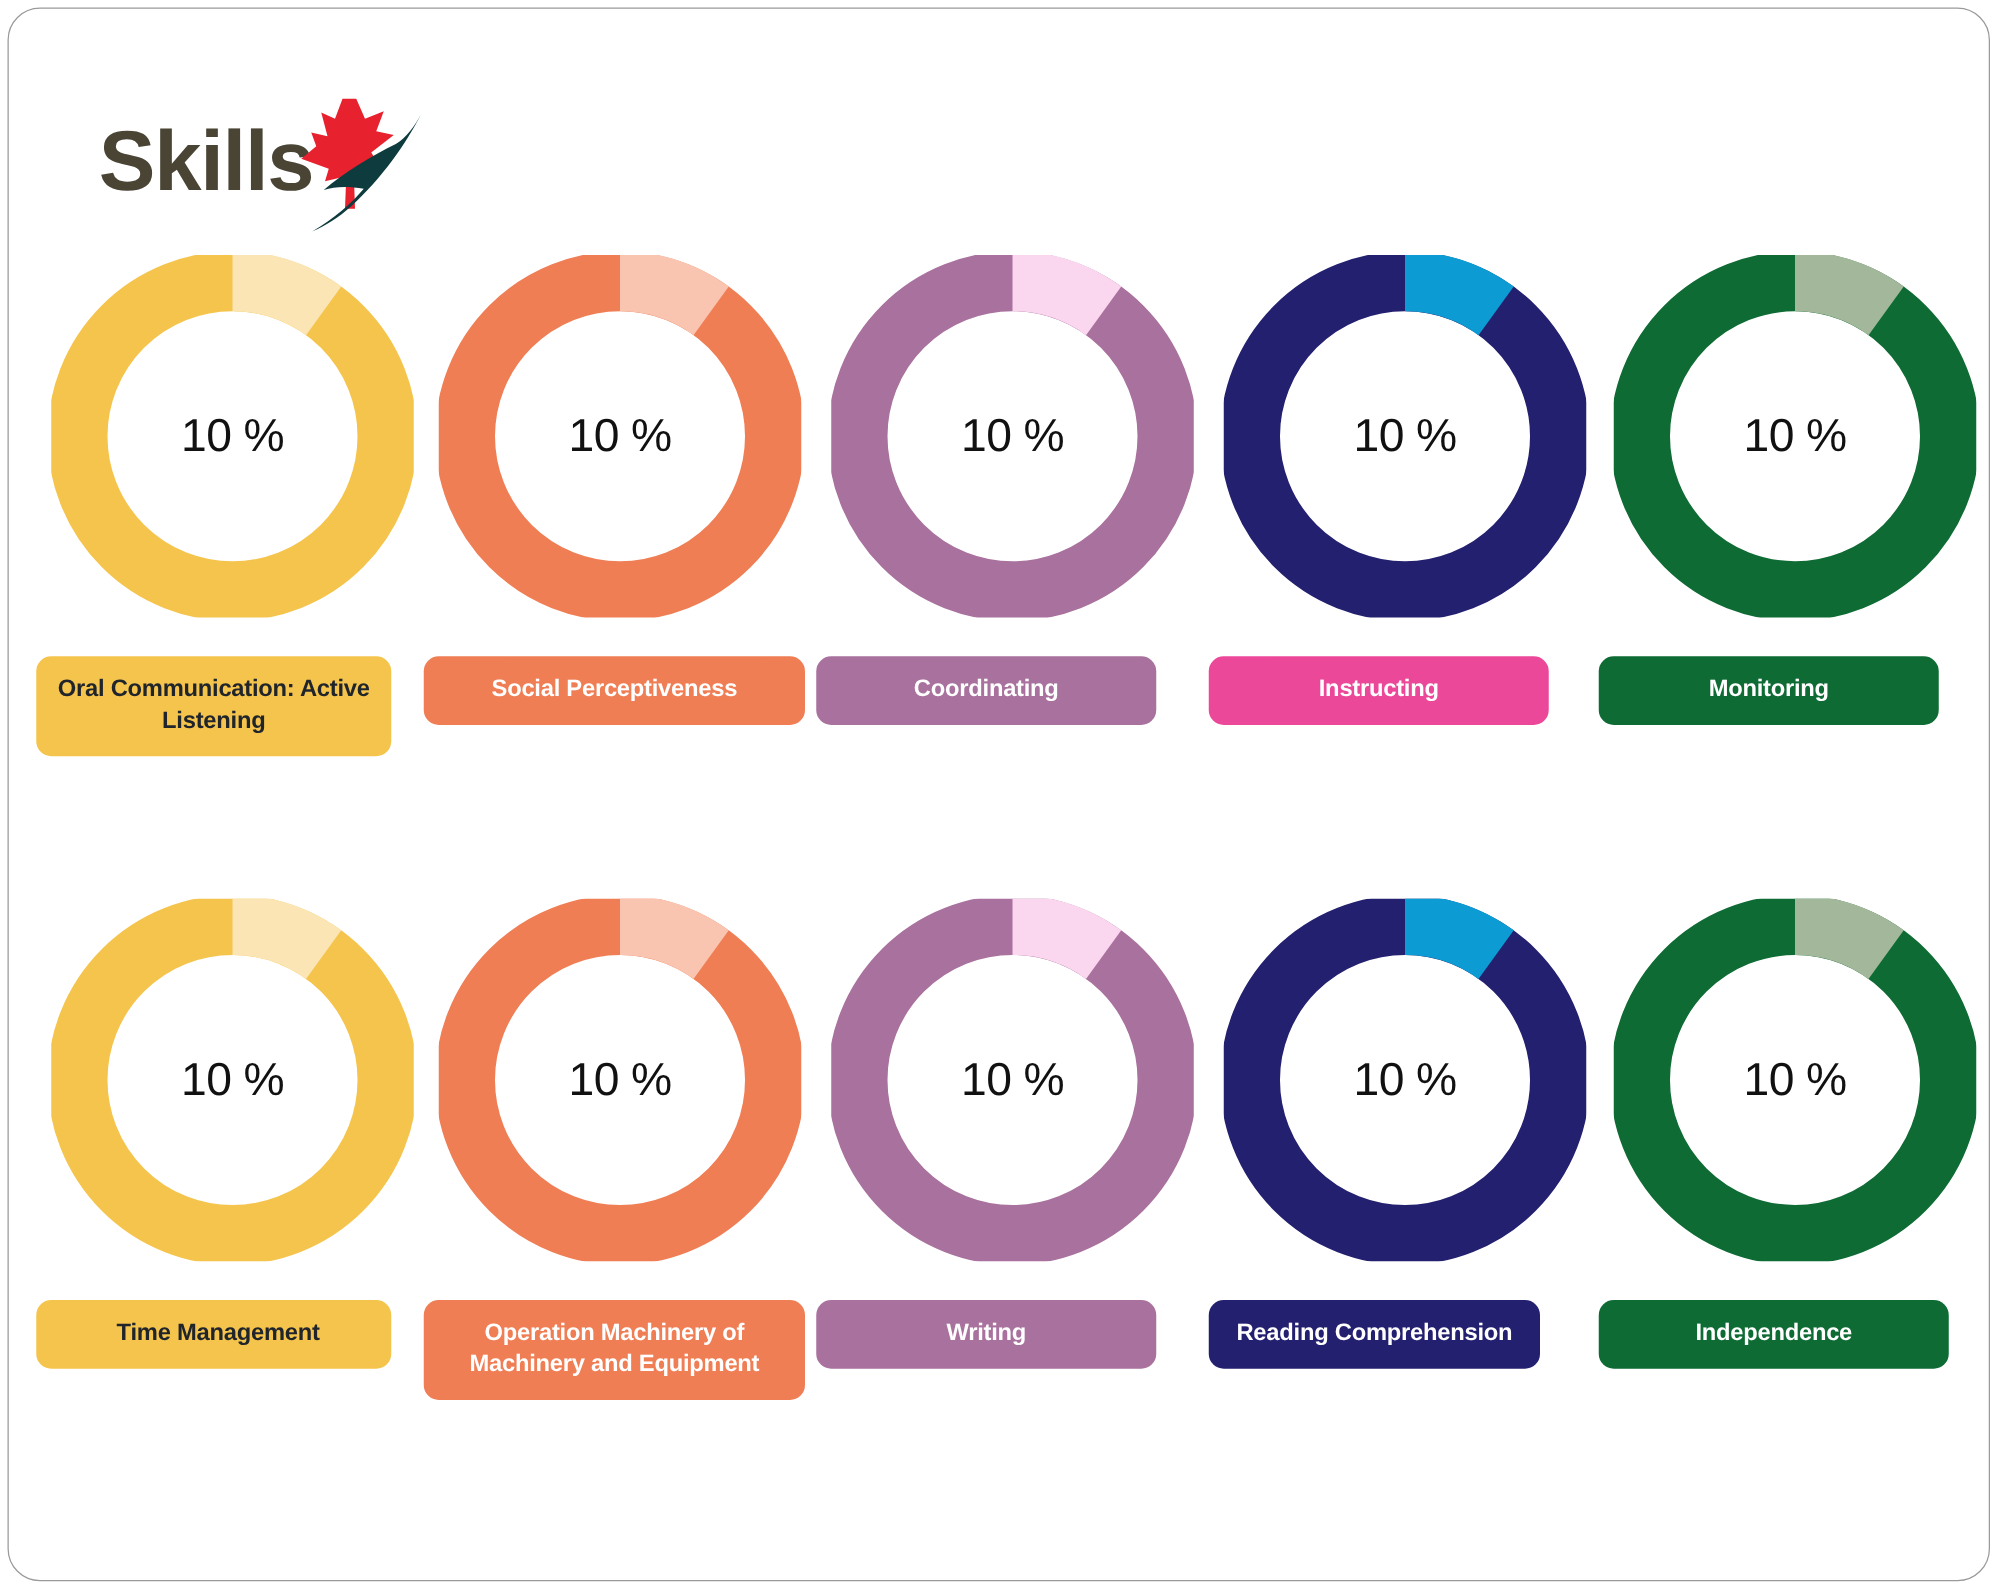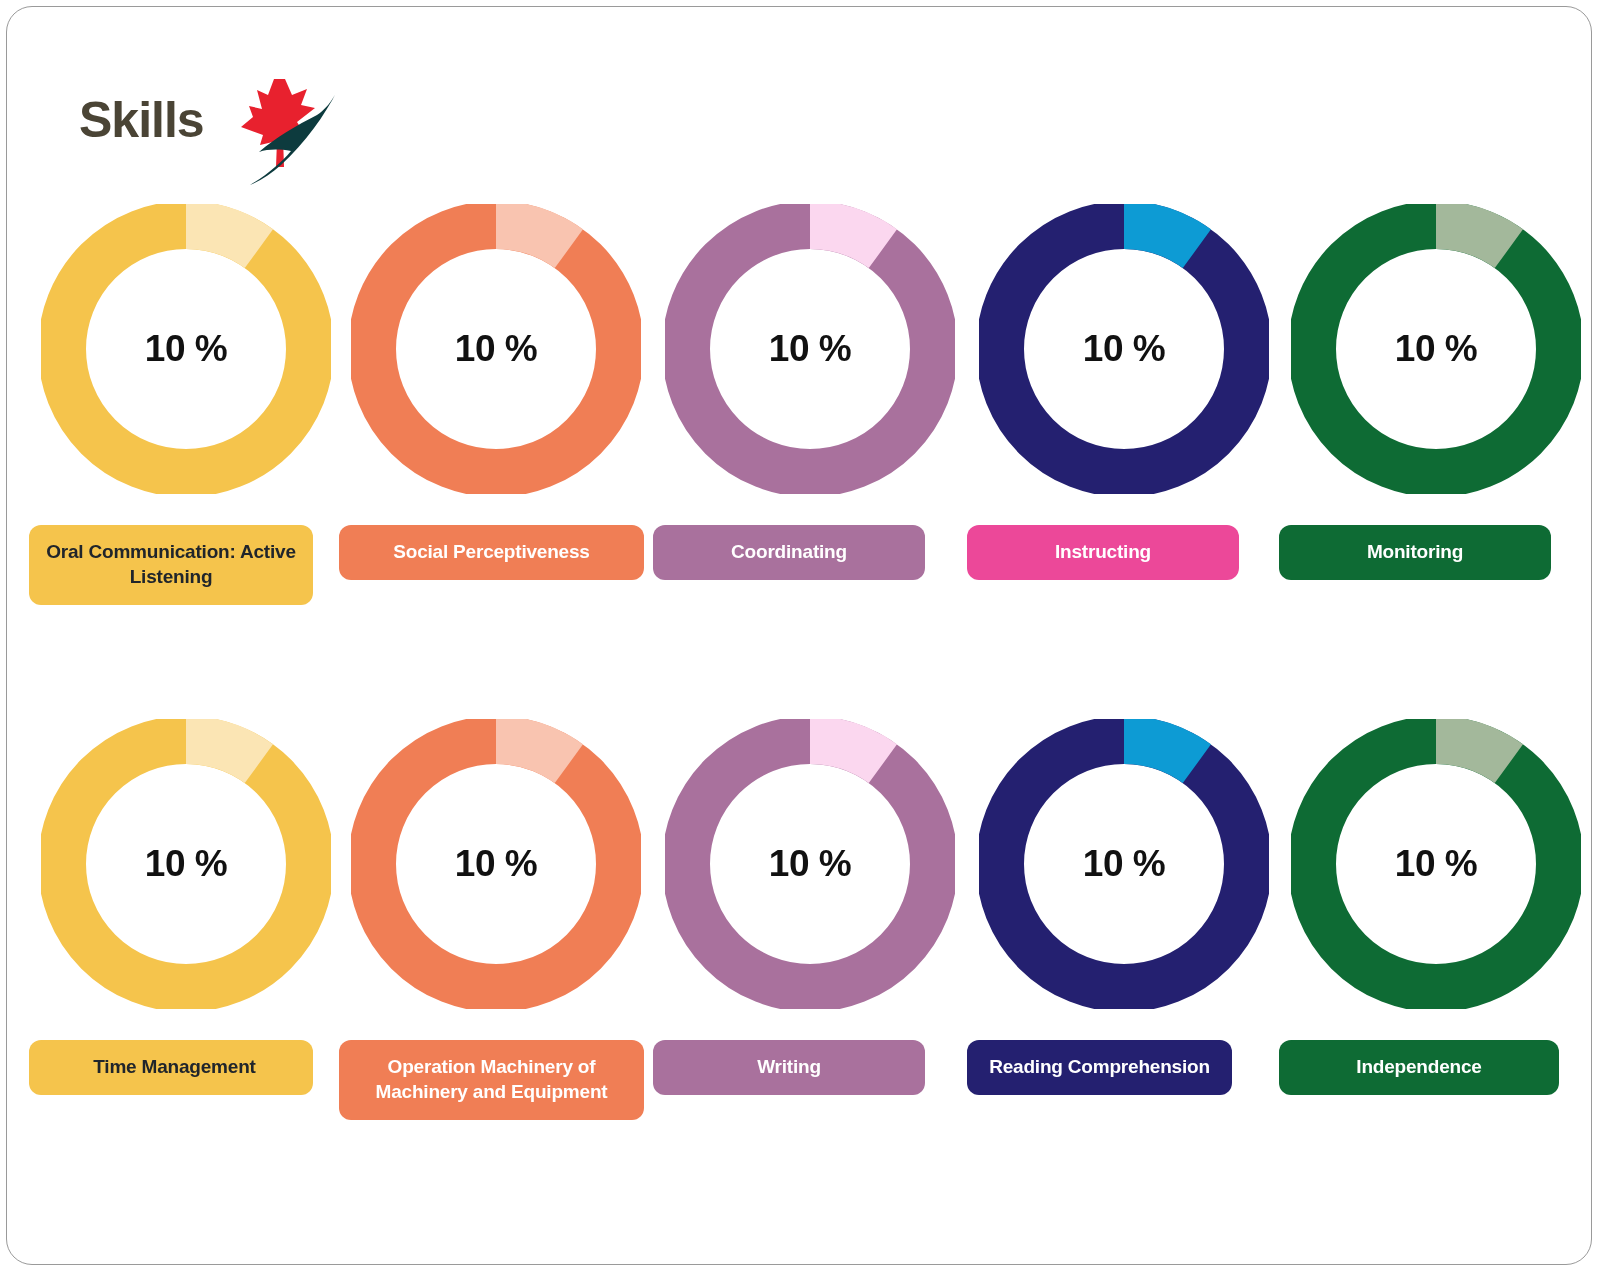--- a/index.html
+++ b/index.html
@@ -36,7 +36,7 @@
     position: absolute;
     left: 0;
     top: 14px;
-    font-size: 50px;
+    font-size: 68px;
     font-weight: bold;
     letter-spacing: -1px;
     color: #4a4435;

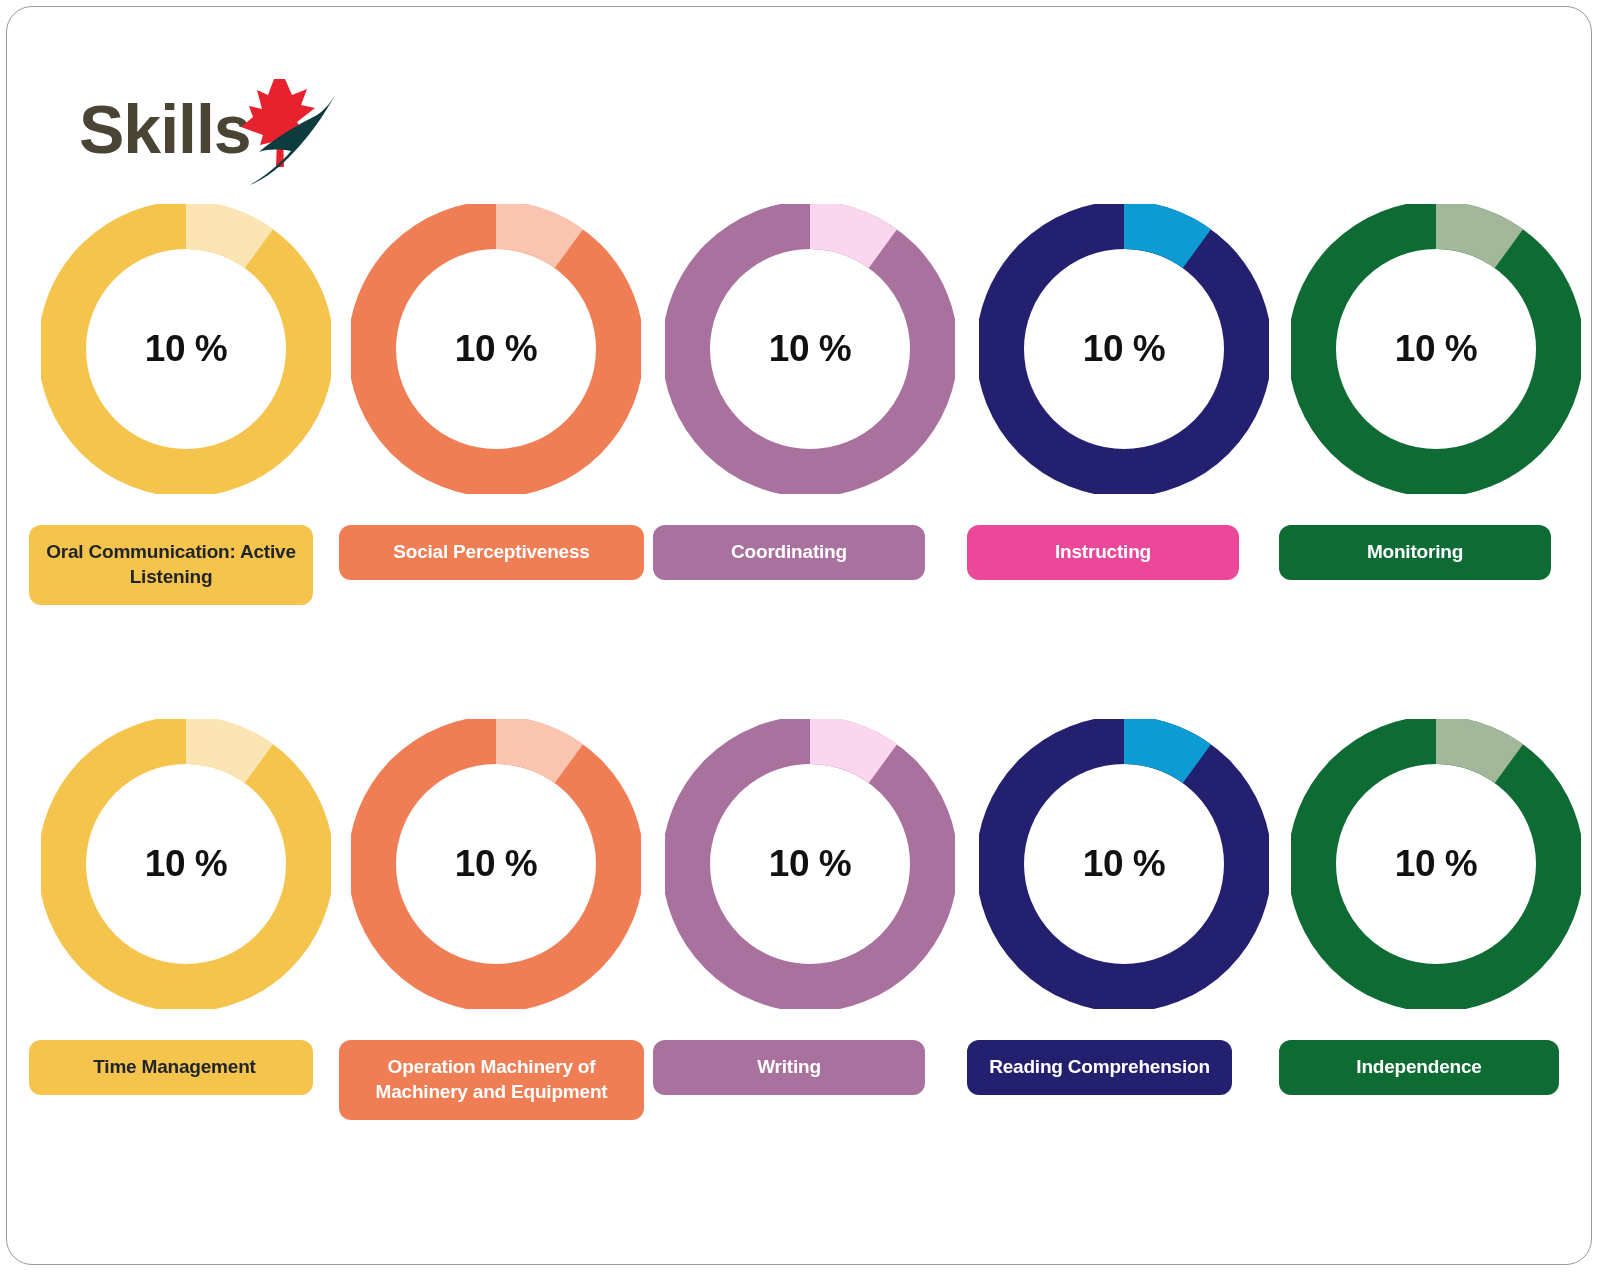--- a/index.html
+++ b/index.html
@@ -82,7 +82,7 @@
     align-items: center;
     justify-content: center;
     font-size: 37px;
-    font-weight: bold;
+    font-weight: normal;
     color: #111111;
     letter-spacing: -0.5px;
     pointer-events: none;

